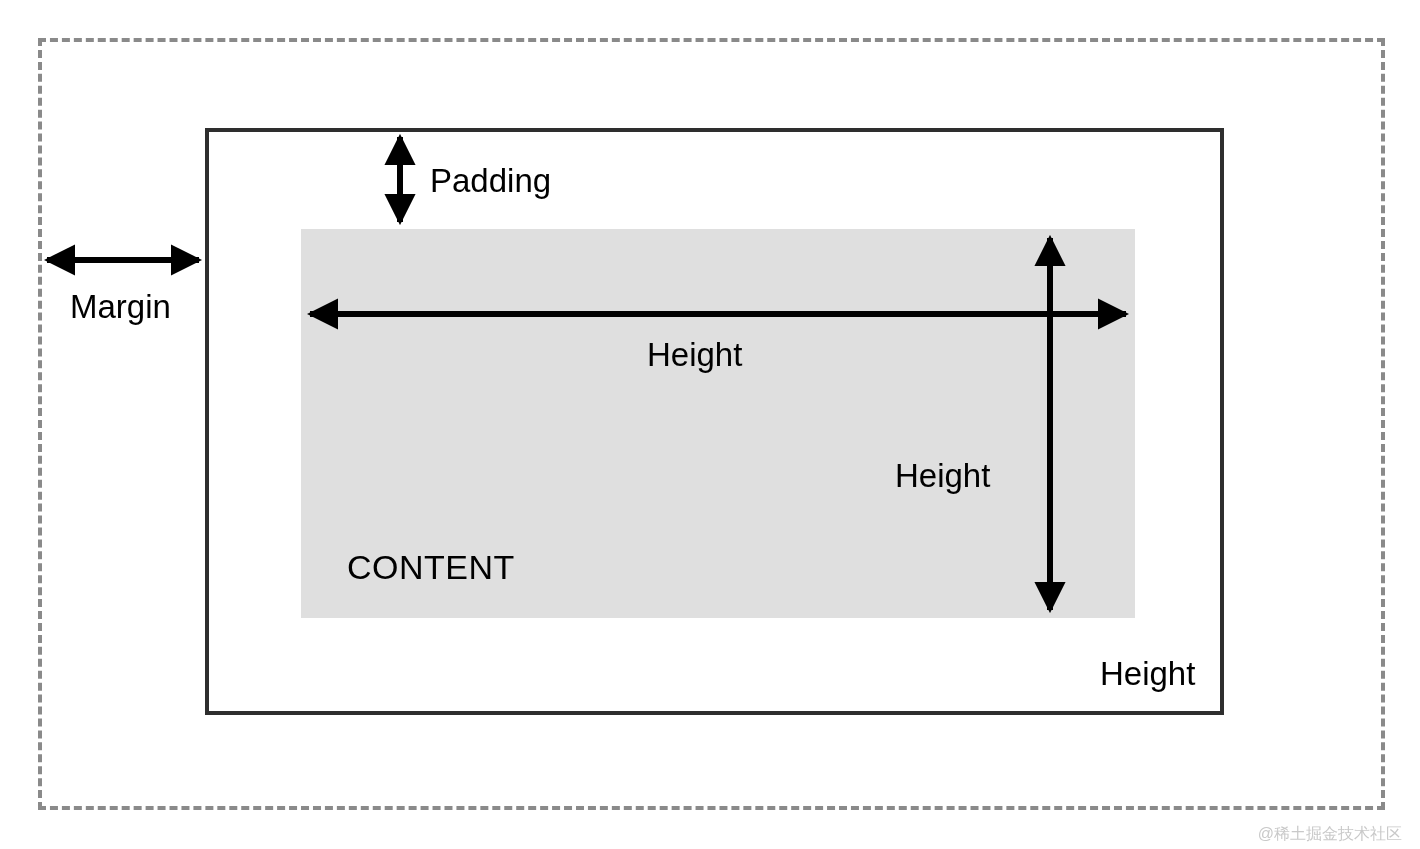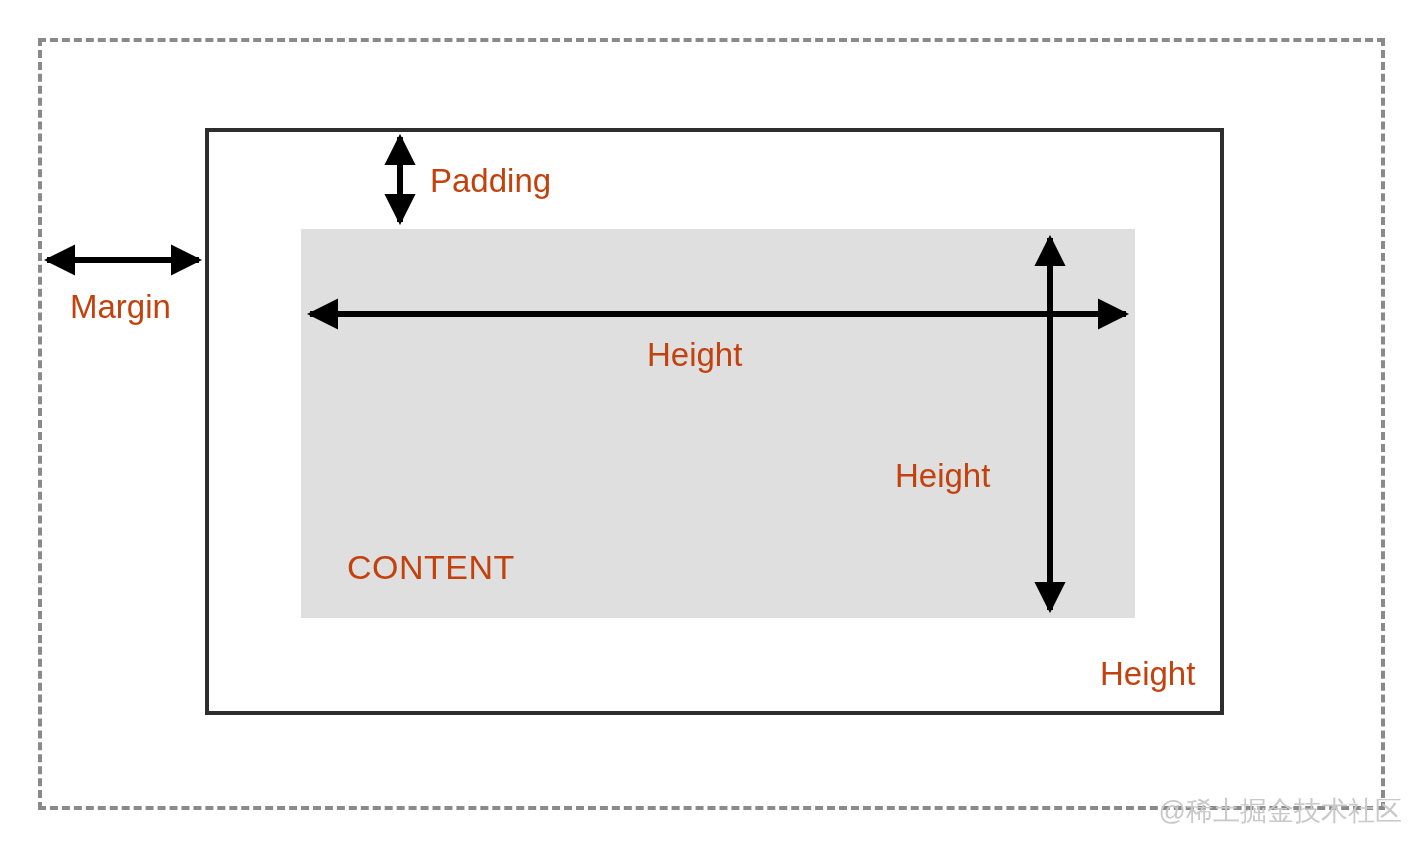--- a/index.html
+++ b/index.html
@@ -55,7 +55,7 @@
   
   .label {
     position: absolute;
-    color: #c2410c;
+    color: #000000;
     white-space: nowrap;
     line-height: 1;
   }

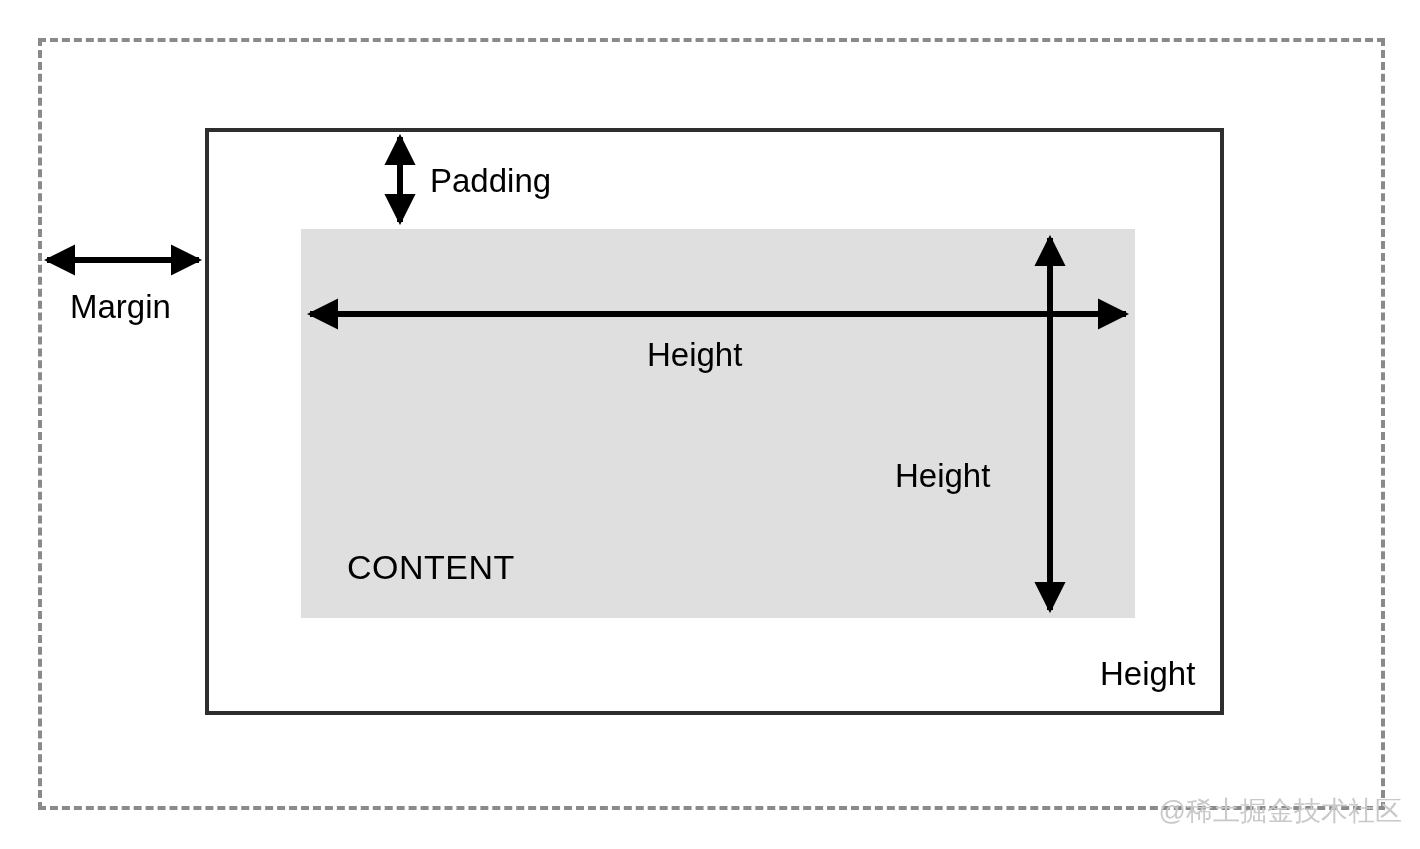--- a/index.html
+++ b/index.html
@@ -106,8 +106,8 @@
   .watermark {
     position: absolute;
     right: 18px;
-    bottom: 20px;
-    font-size: 27px;
+    bottom: 4px;
+    font-size: 16px;
     color: #c9c9c9;
     white-space: nowrap;
   }

